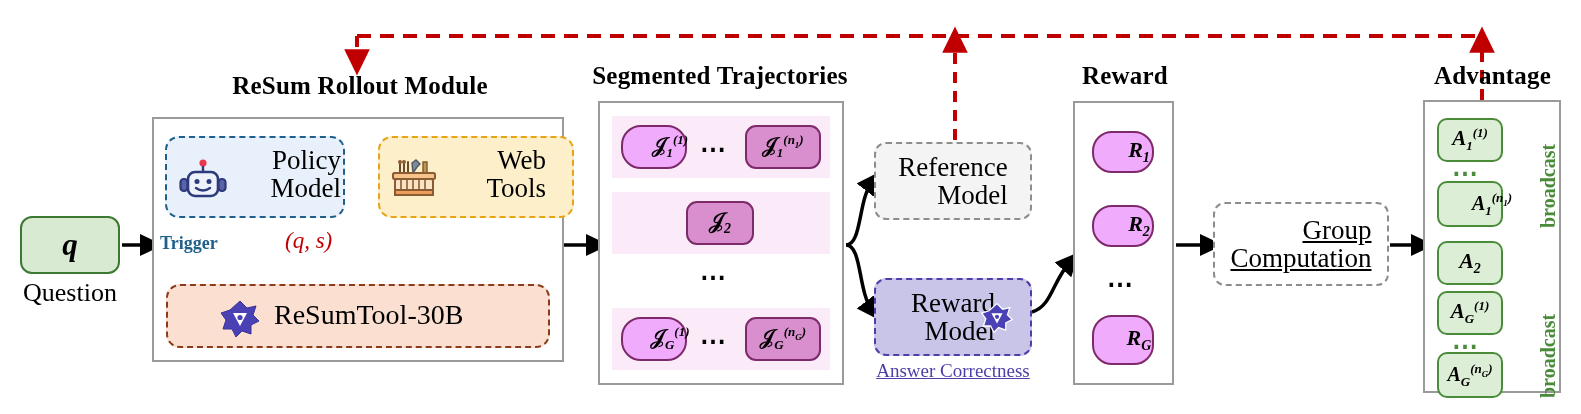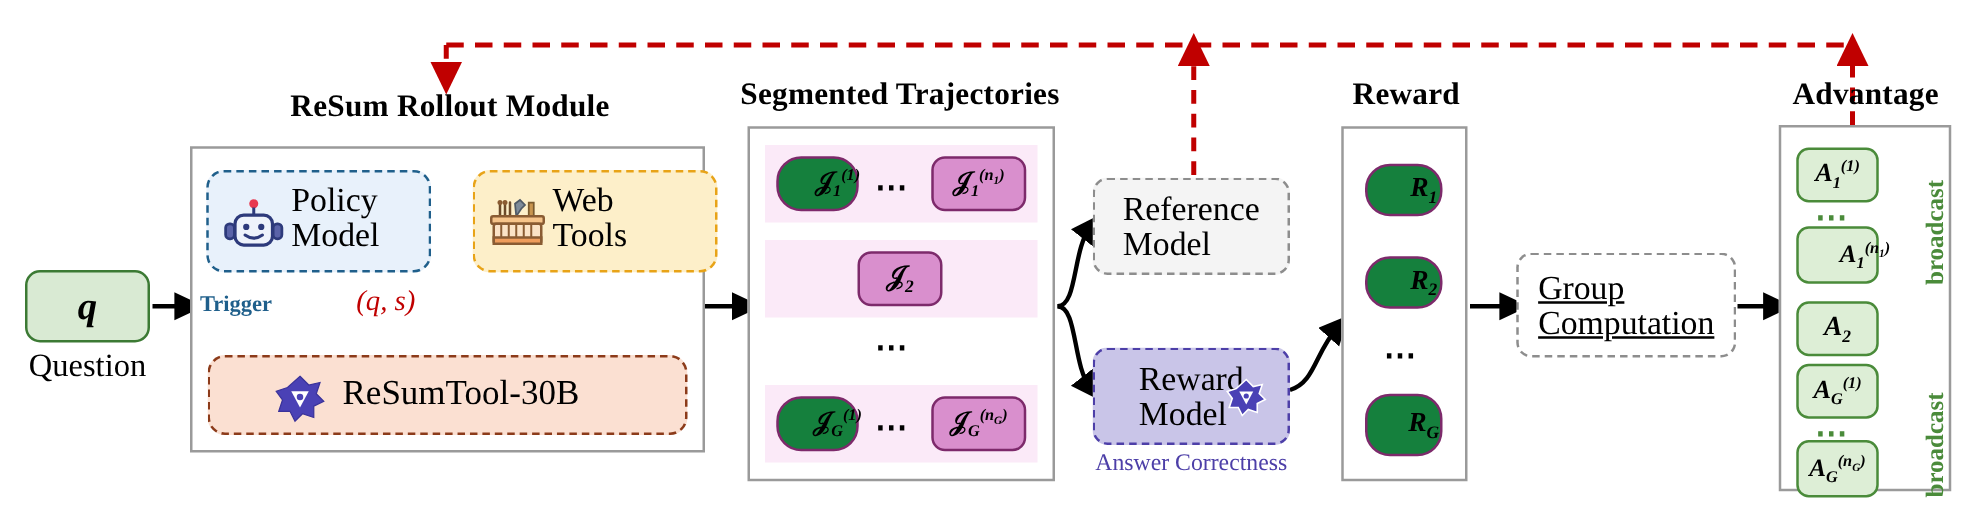--- a/index.html
+++ b/index.html
@@ -54,7 +54,7 @@
     background:#ffffff;border:2.5px dashed #8d8d8d;border-radius:12px;text-decoration:underline;
   }
 
-  .lbl{font-family:"Liberation Serif", serif;font-size:27px;line-height:1.05;text-align:left;}
+  .lbl{font-family:"Liberation Serif", serif;font-size:27px;line-height:1.05;text-align:right;}
   .mathbox{font-family:"Liberation Serif", serif;font-style:italic;font-weight:bold;}
 
   .caption{font-family:"Liberation Serif", serif;font-size:26px;text-align:center;white-space:nowrap;}

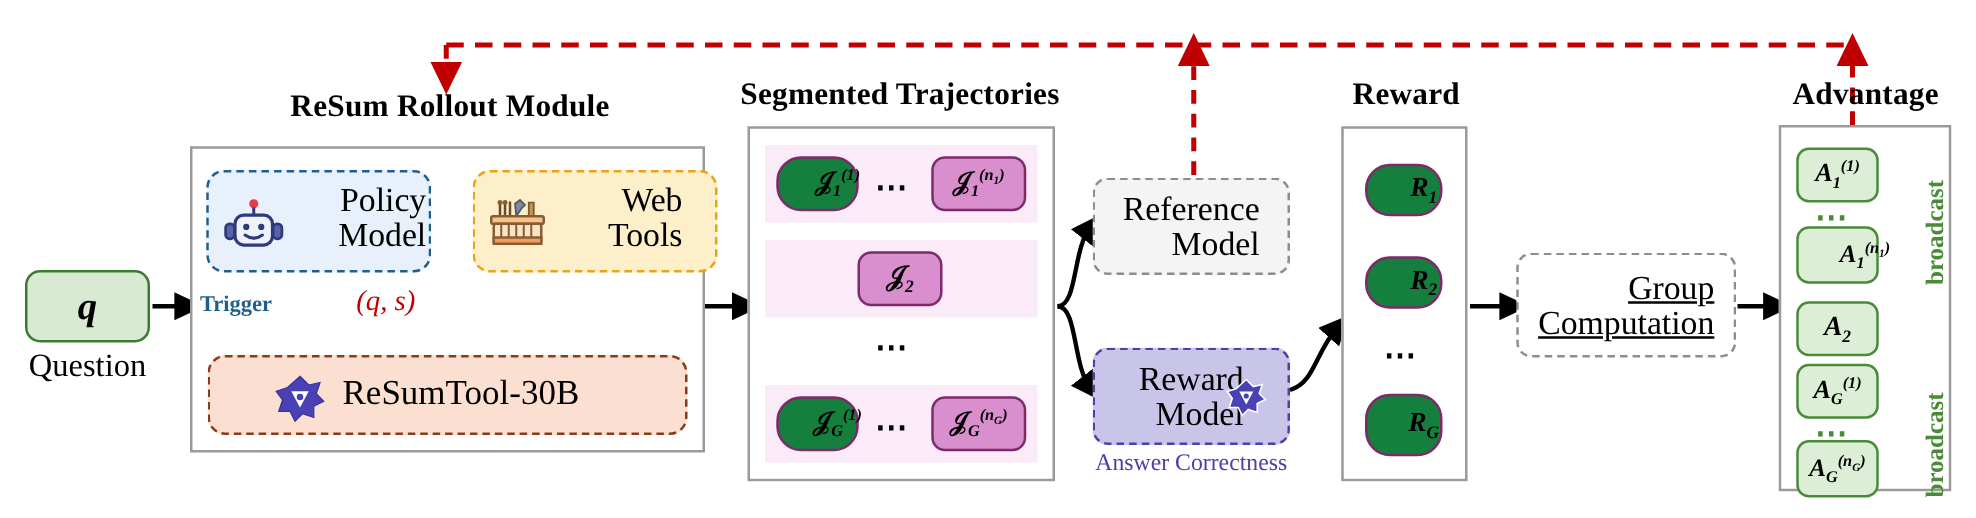--- a/index.html
+++ b/index.html
@@ -28,7 +28,7 @@
     background:#ddeed6;border:2.5px solid #4a8b3a;border-radius:10px;
   }
   .purple-light{
-    background:#15803d;border:2.5px solid #7d2a6b;border-radius:20px;padding-left:32px;
+    background:#f0abfc;border:2.5px solid #7d2a6b;border-radius:20px;padding-left:32px;
   }
   .purple-dark{
     background:#d98fcd;border:2.5px solid #7d2a6b;border-radius:11px;

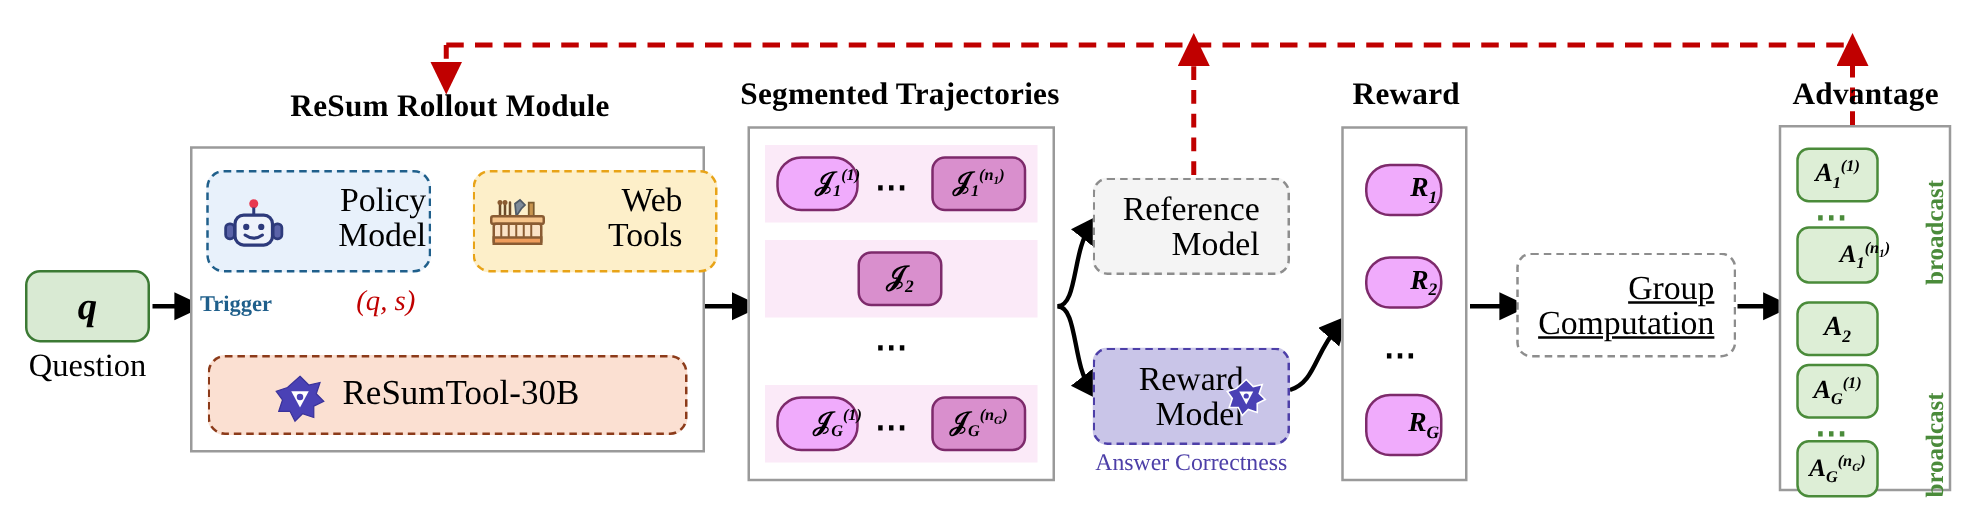--- a/index.html
+++ b/index.html
@@ -60,7 +60,7 @@
   .caption{font-family:"Liberation Serif", serif;font-size:26px;text-align:center;white-space:nowrap;}
   .trigger-lbl{font-family:"Liberation Serif", serif;font-weight:bold;font-size:18px;color:#1f5f8b;white-space:nowrap;}
   .qs-lbl{font-family:"Liberation Serif", serif;font-style:italic;font-size:23px;color:#c00000;white-space:nowrap;}
-  .ac-lbl{font-family:"Liberation Serif", serif;font-size:19px;color:#4d3fa8;white-space:nowrap;text-align:center;}
+  .ac-lbl{font-family:"Liberation Serif", serif;font-size:19px;color:#4d3fa8;white-space:nowrap;text-align:center;text-decoration:underline;}
   .broadcast-lbl{
     font-family:"Liberation Serif", serif;font-weight:bold;font-size:20px;color:#4a8b3a;
     writing-mode:vertical-rl; transform:rotate(180deg); white-space:nowrap;

